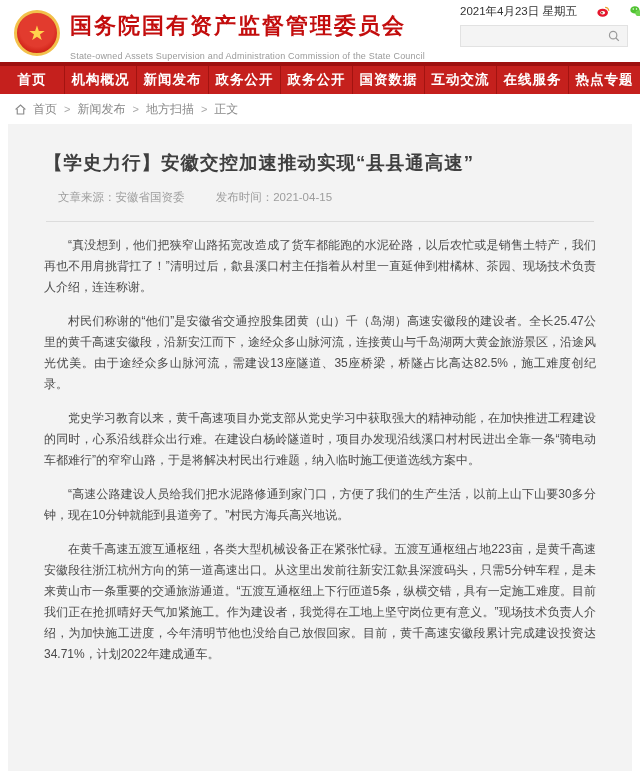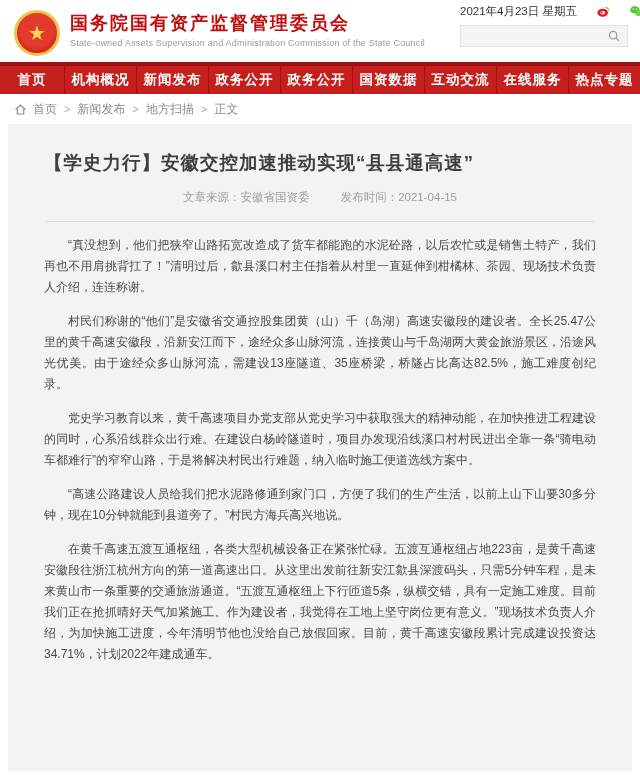--- a/index.html
+++ b/index.html
@@ -21,7 +21,7 @@
     color:#ffd34d; font-size:20px; line-height:1; margin-top:2px;
   }
   .site-text { margin-left:10px; }
-  .site-title { color:#c30d0d; font-size:18px; font-weight:bold; letter-spacing:2px; line-height:1.25; margin-top:4px; }
+  .site-title { color:#c30d0d; font-size:22px; font-weight:bold; letter-spacing:2px; line-height:1.25; margin-top:4px; }
   .site-sub { color:#9a9a9a; font-size:9px; margin-top:3px; letter-spacing:0.2px; }
   .top-right { position:absolute; right:12px; top:4px; width:168px; }
   .date-row { display:flex; align-items:center; gap:20px; font-size:11.5px; color:#333; white-space:nowrap; }

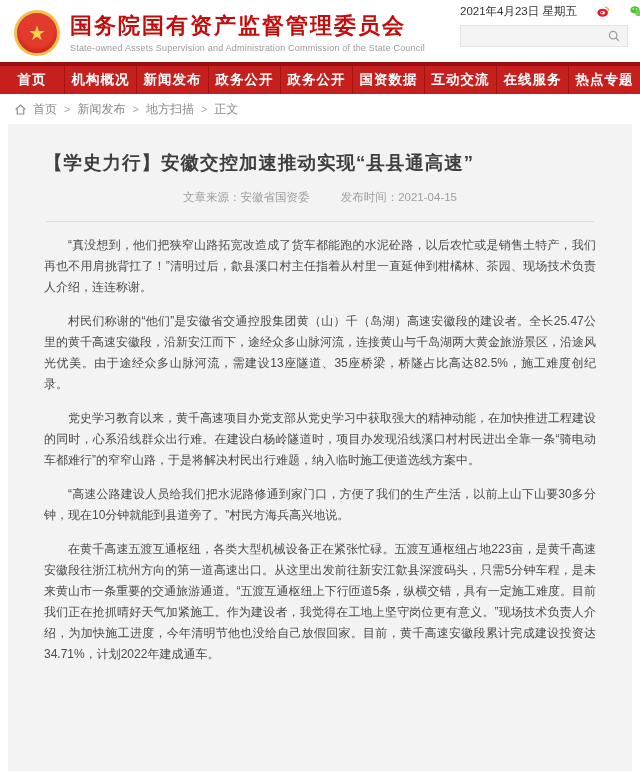--- a/index.html
+++ b/index.html
@@ -22,7 +22,7 @@
   }
   .site-text { margin-left:10px; }
   .site-title { color:#c30d0d; font-size:22px; font-weight:bold; letter-spacing:2px; line-height:1.25; margin-top:4px; }
-  .site-sub { color:#9a9a9a; font-size:9px; margin-top:3px; letter-spacing:0.2px; }
+  .site-sub { color:#9a9a9a; font-size:9px; margin-top:11px; letter-spacing:0.2px; }
   .top-right { position:absolute; right:12px; top:4px; width:168px; }
   .date-row { display:flex; align-items:center; gap:20px; font-size:11.5px; color:#333; white-space:nowrap; }
   .date-row .ic { display:inline-flex; width:13px; height:13px; align-items:center; justify-content:center; cursor:pointer; }

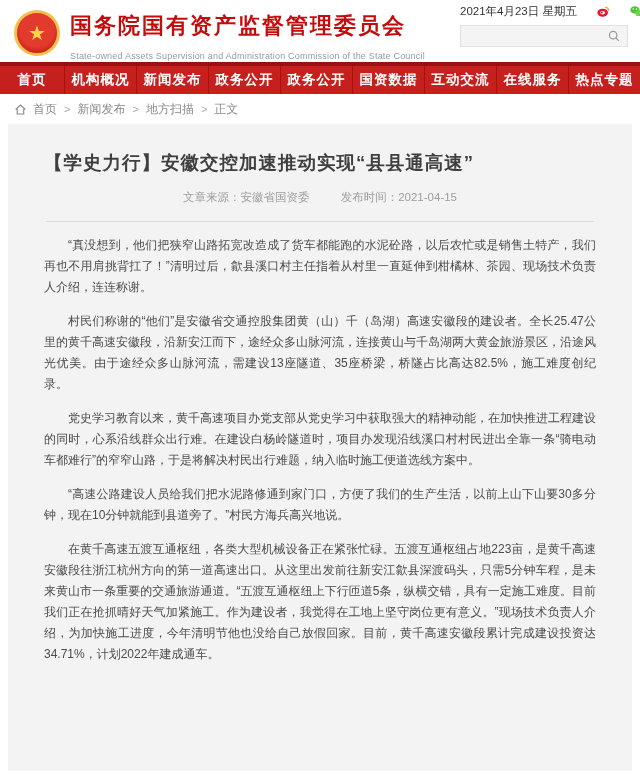--- a/index.html
+++ b/index.html
@@ -52,7 +52,7 @@
     padding:26px 36px 0 36px;
   }
   .a-title { color:#3f3f3f; font-size:18.5px; font-weight:bold; letter-spacing:1px; }
-  .a-meta { text-align:center; margin-top:15px; font-size:11.5px; color:#9d9d9d; }
+  .a-meta { margin-top:15px; font-size:11.5px; color:#9d9d9d; }
   .a-meta span { margin:0 14px; }
   .a-divider { border:none; border-top:1px solid #dcdcdc; margin:16px 2px 8px 2px; }
   .a-body p {

